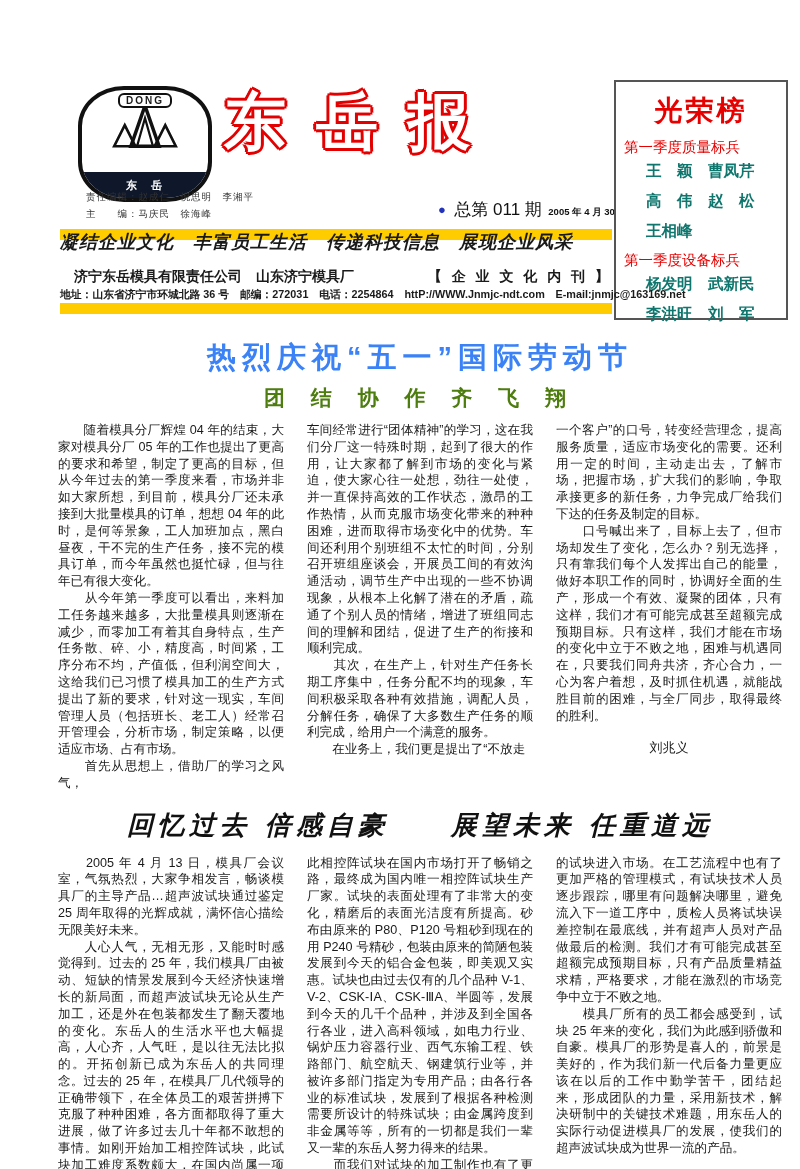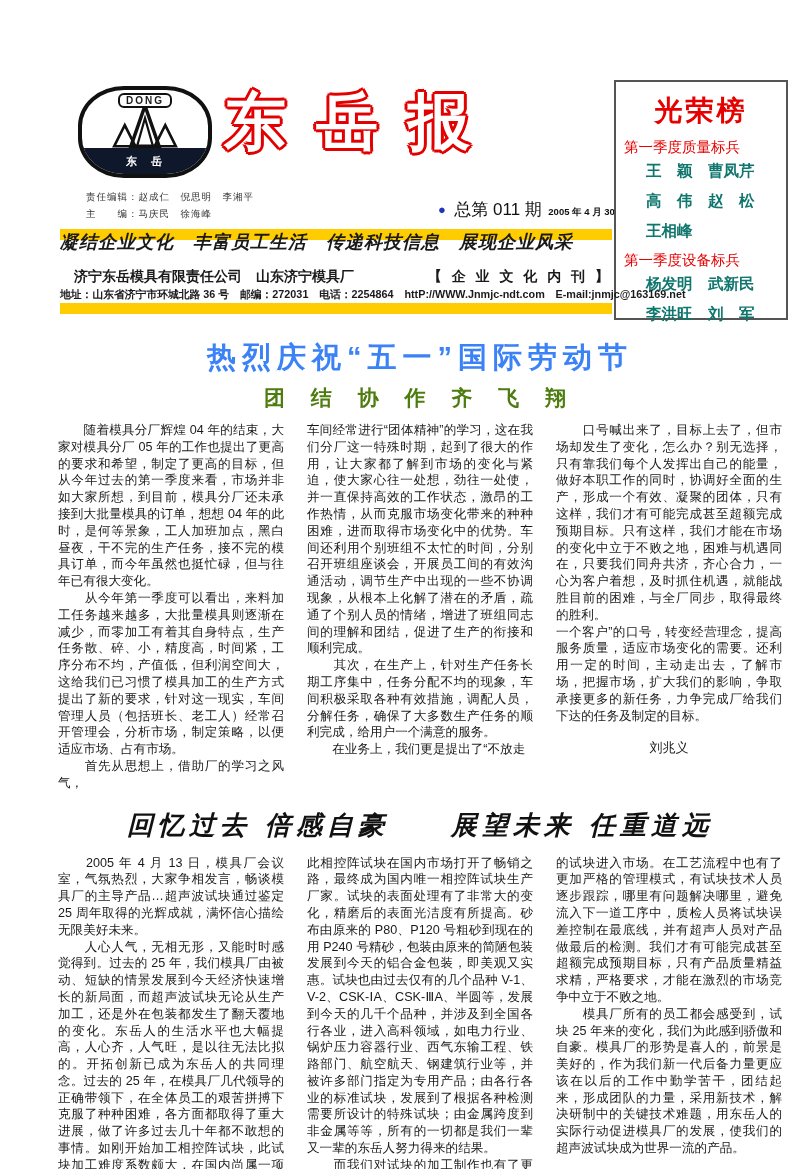--- a/index.html
+++ b/index.html
@@ -10,7 +10,7 @@
   .header { position:relative; height:330px; }
 
   .logo { position:absolute; left:78px; top:86px; width:134px; height:96px; }
-  .logo-oval { position:relative; width:134px; height:92px; border:4px solid #111; border-radius:46px/40px; overflow:hidden; background:#fff; display:flex; flex-direction:column; }
+  .logo-oval { position:relative; width:134px; height:116px; border:4px solid #111; border-radius:46px/40px; overflow:hidden; background:#fff; display:flex; flex-direction:column; }
   .logo-dong { position:absolute; top:3px; left:50%; transform:translateX(-50%); background:#fff; border:2px solid #111; border-radius:6px; font-size:10px; font-weight:bold; letter-spacing:2px; padding:0 6px; z-index:3; }
   .logo-mountains { margin-top:14px; width:100%; height:44px; }
   .logo-band { position:absolute; bottom:0; left:0; right:0; height:26px; background:#0f172a; color:#fff; font-weight:bold; font-size:11px; letter-spacing:14px; text-align:center; line-height:26px; padding-left:12px; }

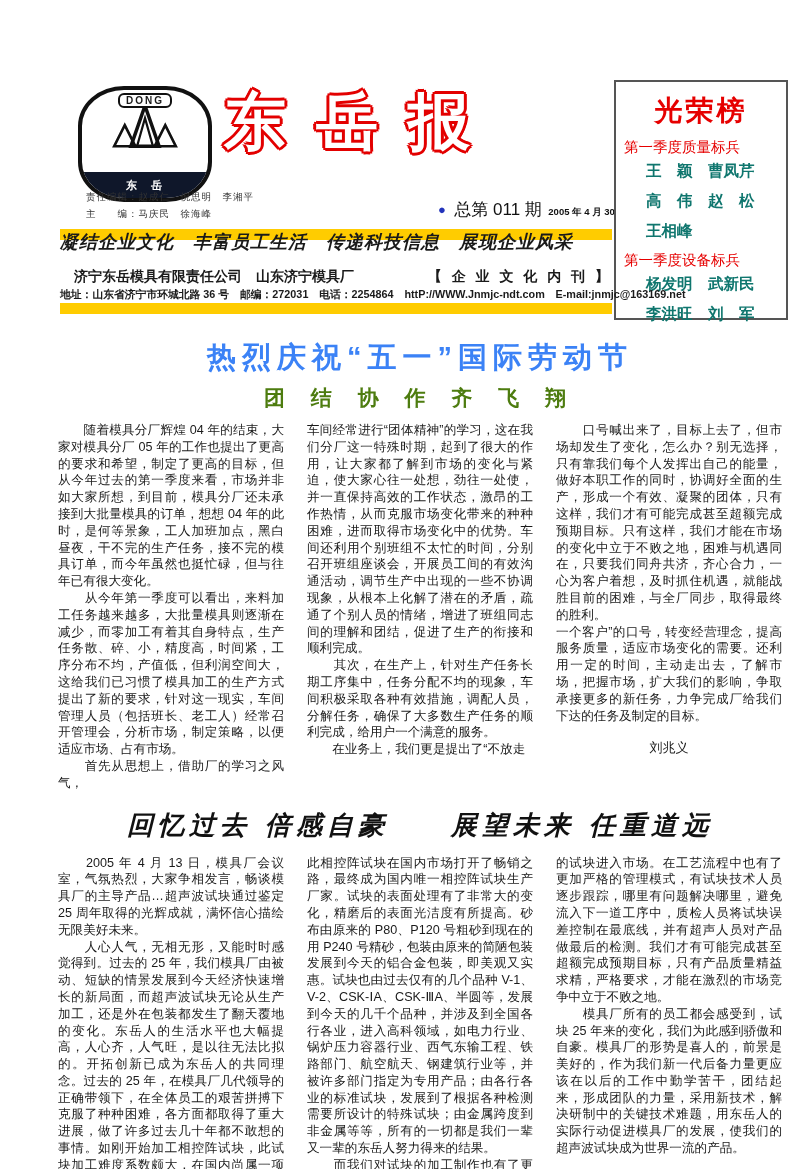--- a/index.html
+++ b/index.html
@@ -129,8 +129,8 @@
         </div>
       <div class="col">
         <div>
+            <p class="para">一个客户”的口号，转变经营理念，提高服务质量，适应市场变化的需要。还利用一定的时间，主动走出去，了解市场，把握市场，扩大我们的影响，争取承接更多的新任务，力争完成厂给我们下达的任务及制定的目标。</p>
             <p class="para">　　口号喊出来了，目标上去了，但市场却发生了变化，怎么办？别无选择，只有靠我们每个人发挥出自己的能量，做好本职工作的同时，协调好全面的生产，形成一个有效、凝聚的团体，只有这样，我们才有可能完成甚至超额完成预期目标。只有这样，我们才能在市场的变化中立于不败之地，困难与机遇同在，只要我们同舟共济，齐心合力，一心为客户着想，及时抓住机遇，就能战胜目前的困难，与全厂同步，取得最终的胜利。</p>
-            <p class="para">一个客户”的口号，转变经营理念，提高服务质量，适应市场变化的需要。还利用一定的时间，主动走出去，了解市场，把握市场，扩大我们的影响，争取承接更多的新任务，力争完成厂给我们下达的任务及制定的目标。</p>
           </div>
         <div class="sig">刘兆义</div>
       </div>

